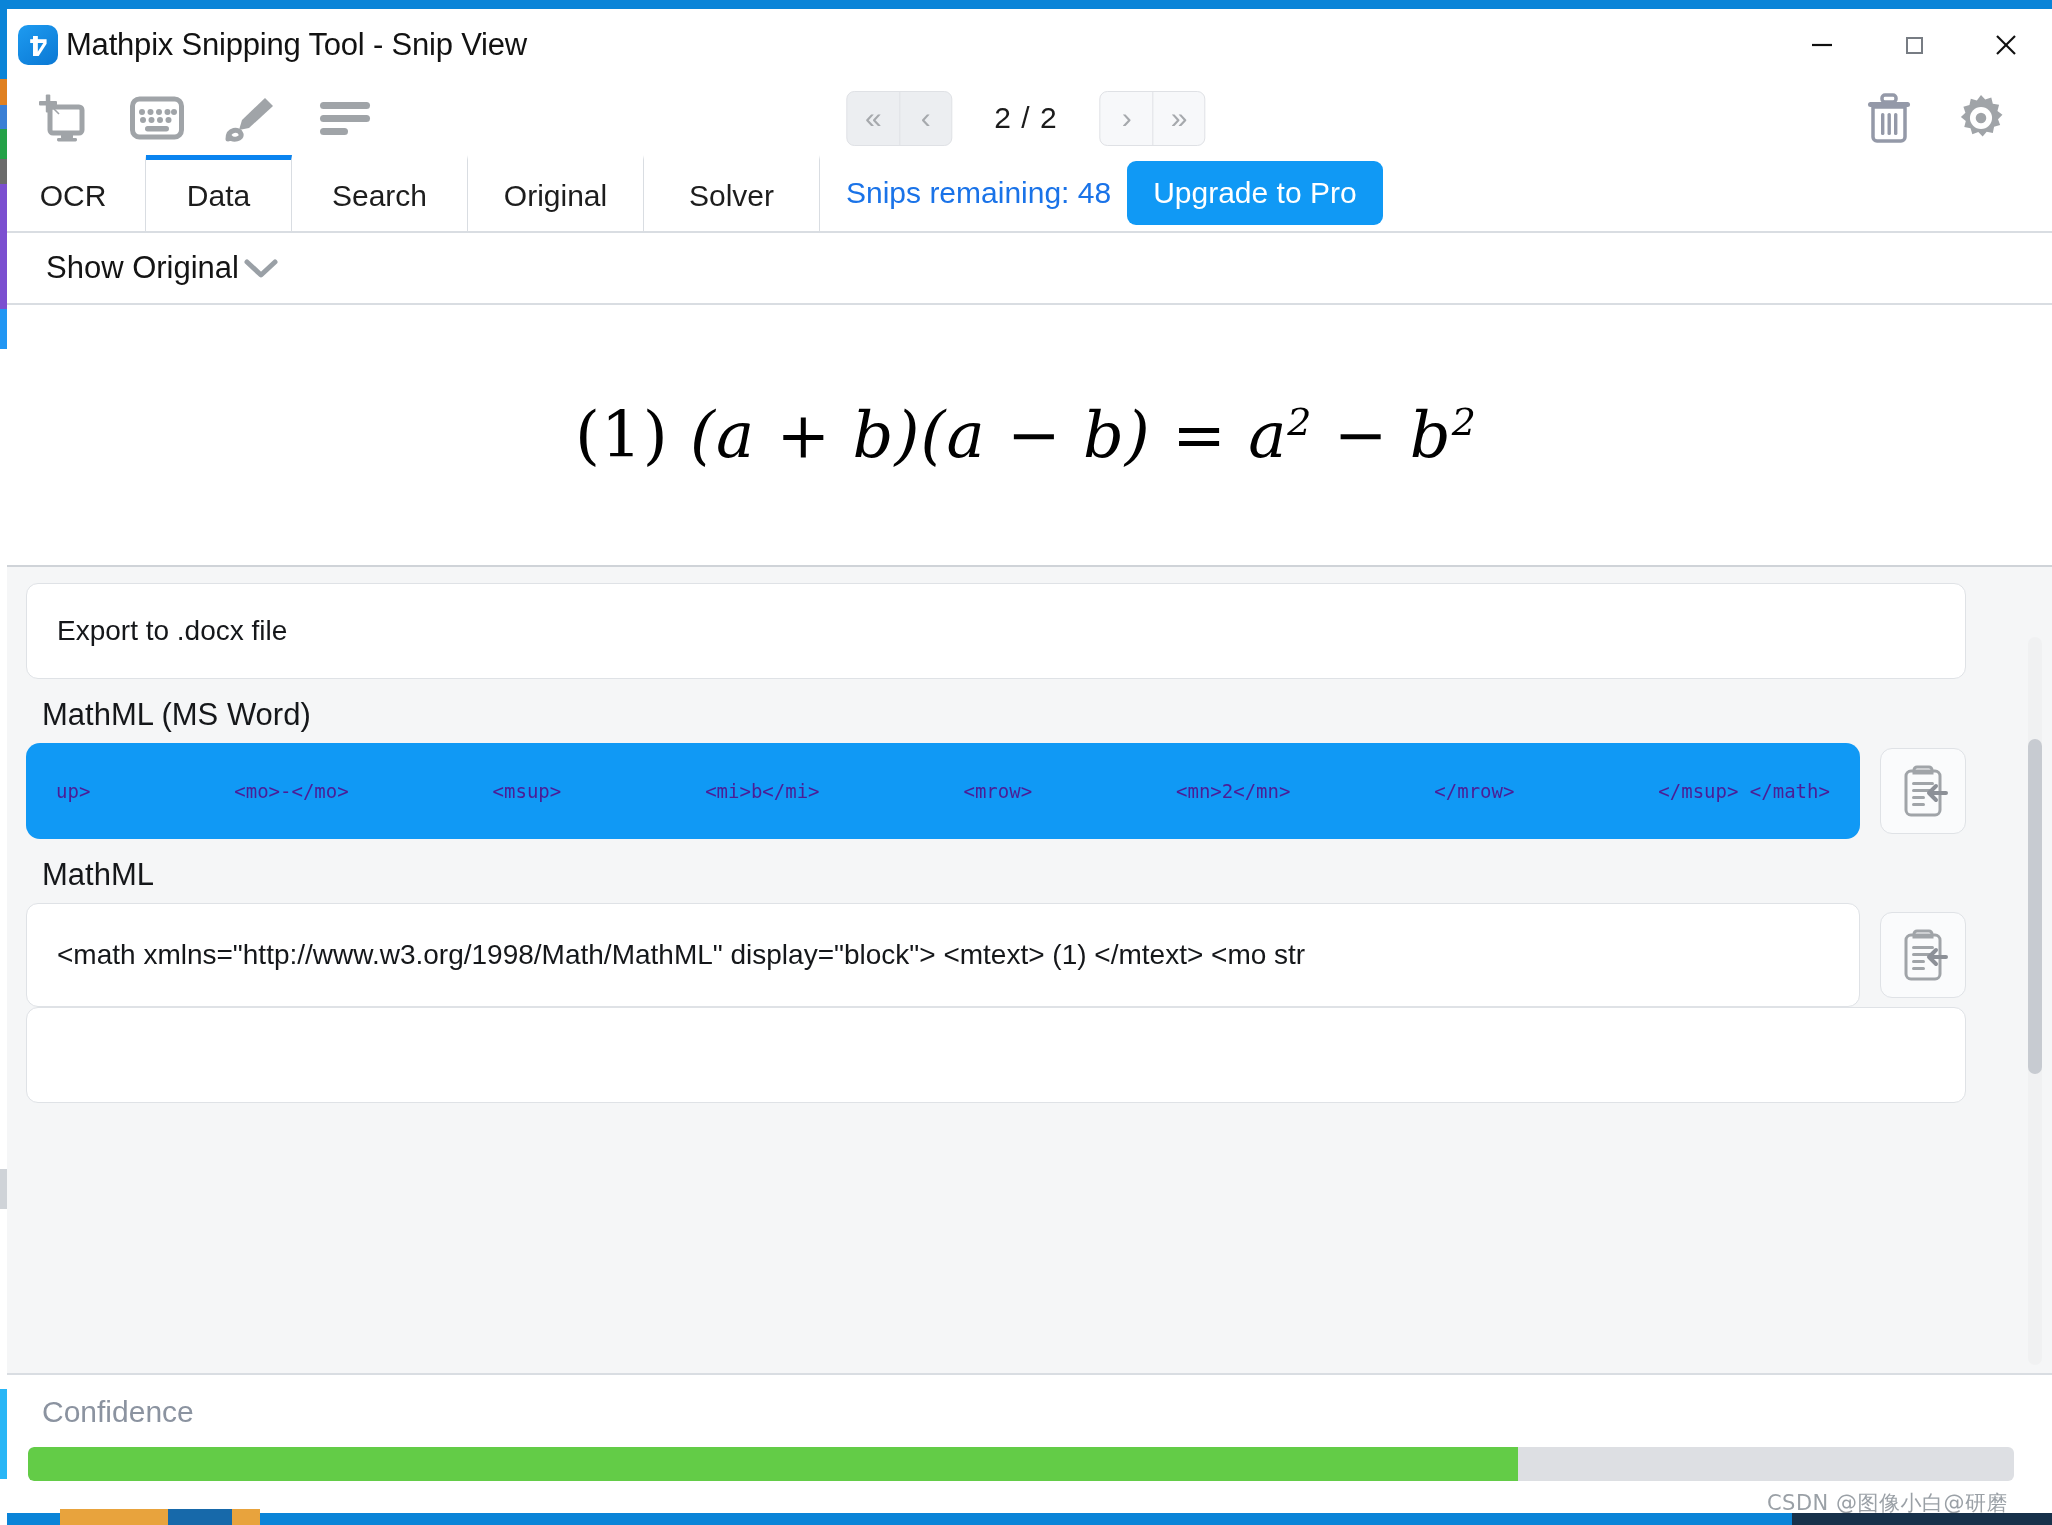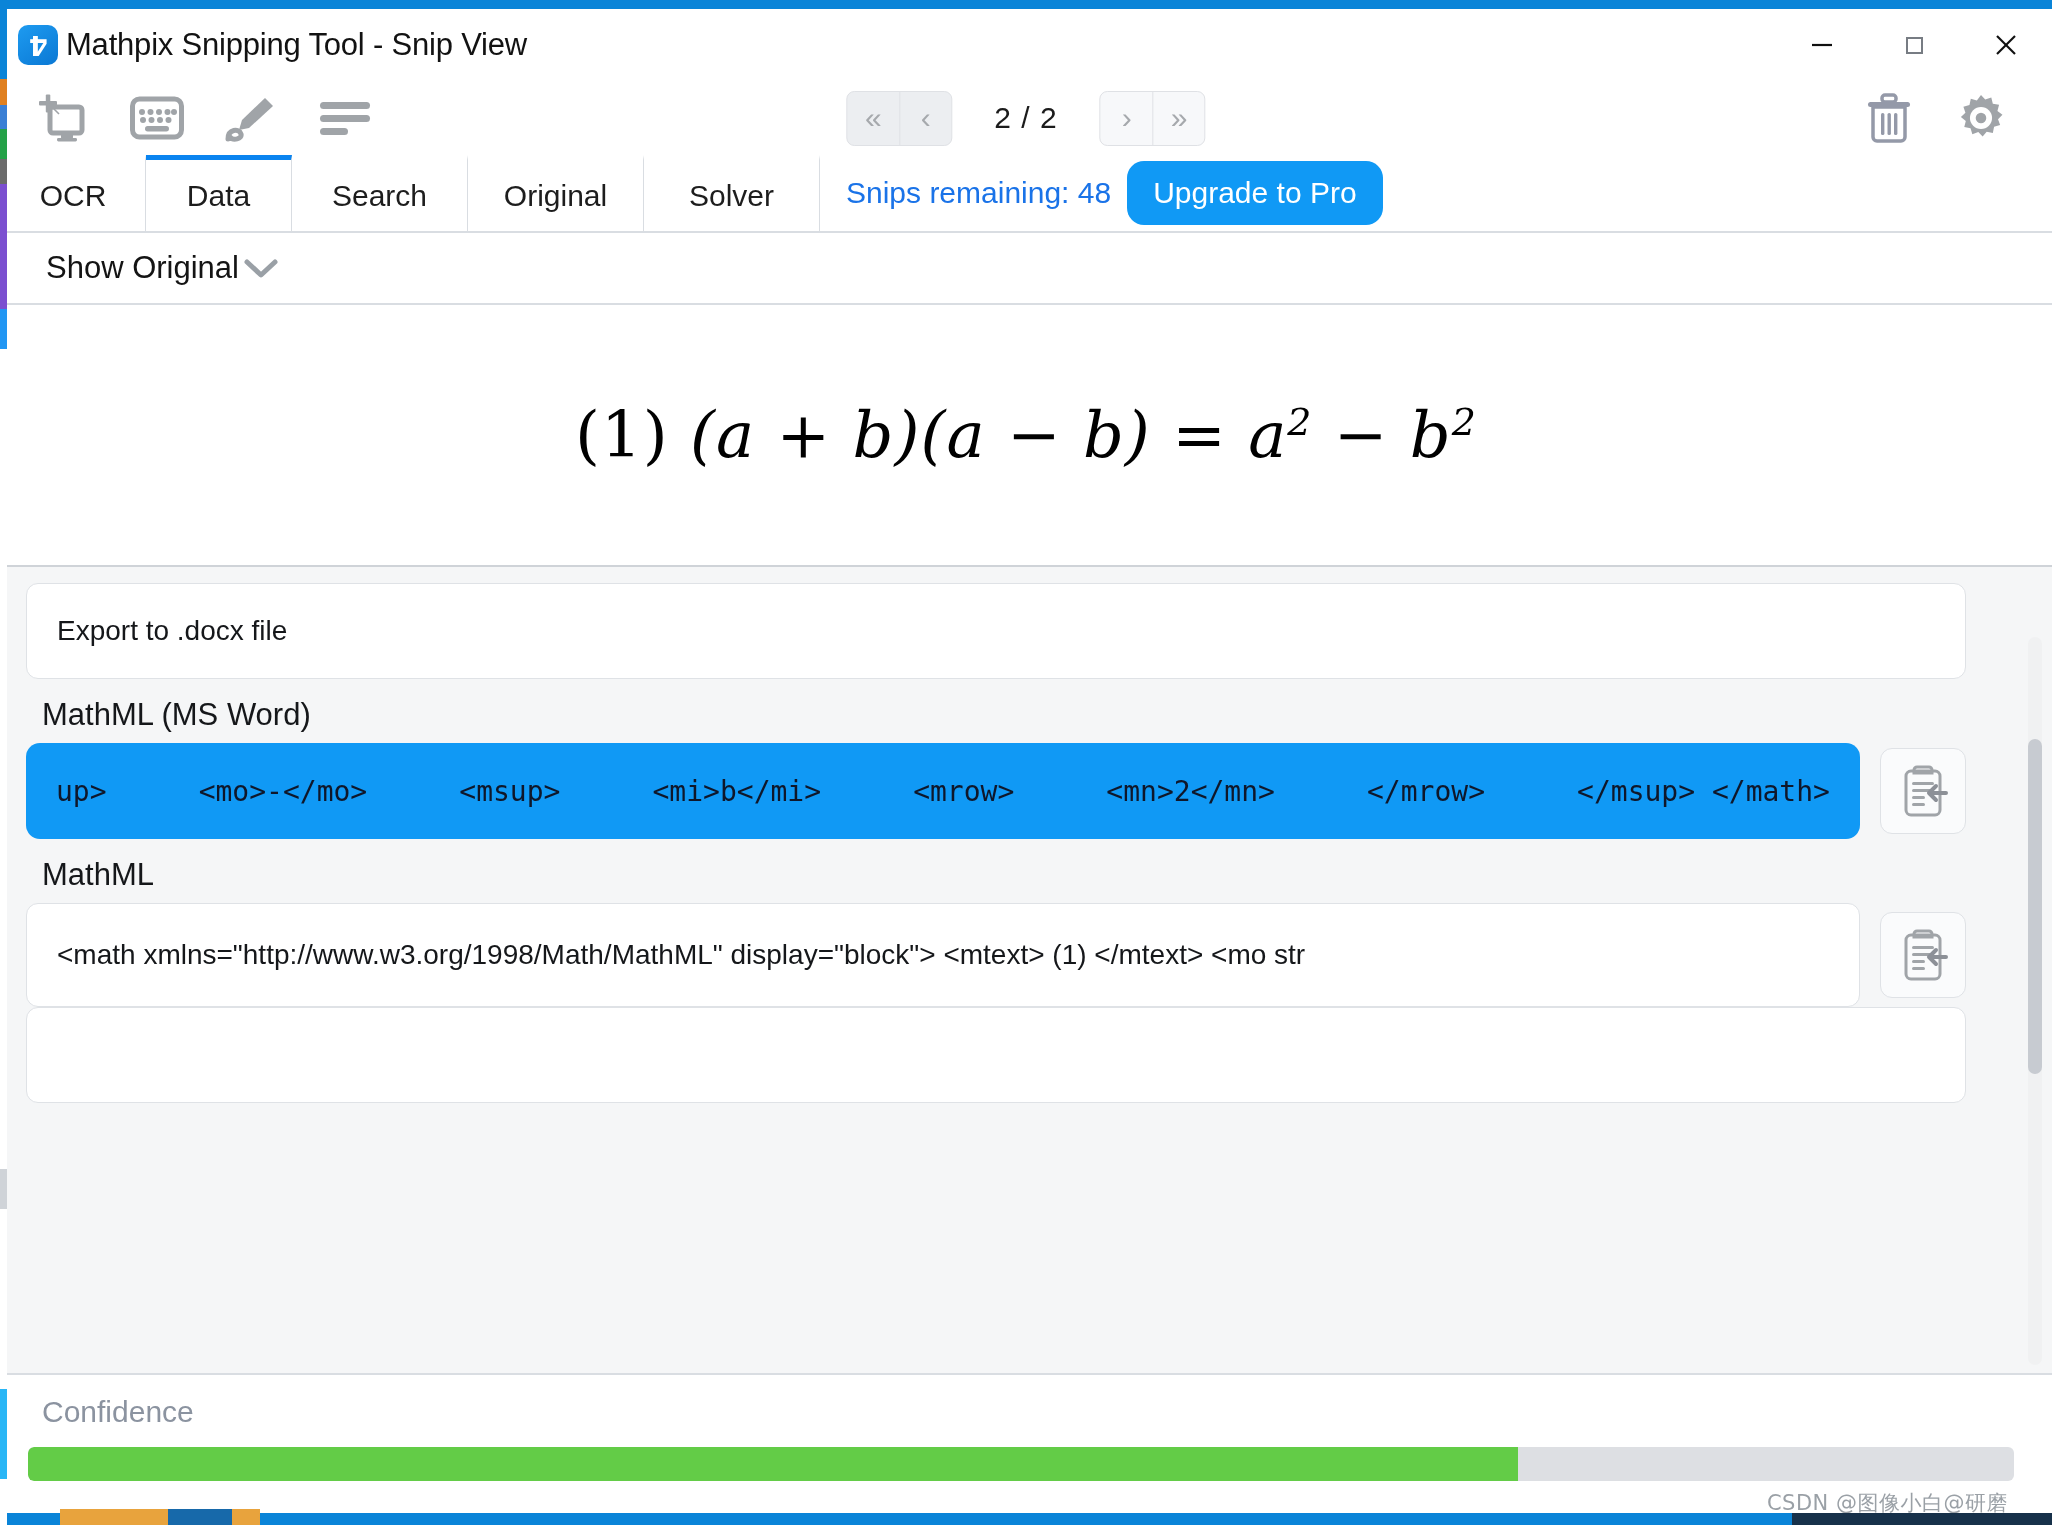--- a/index.html
+++ b/index.html
@@ -133,7 +133,7 @@
   .snips-text { font-size: 30px; color: #1a73e8; margin-right: 16px; white-space: nowrap; }
   .upgrade-btn {
     background: #1099f5; color: #fff; font-size: 30px;
-    padding: 15px 26px; border-radius: 17px; white-space: nowrap;
+    padding: 15px 26px; border-radius: 9px; white-space: nowrap;
   }
 
   

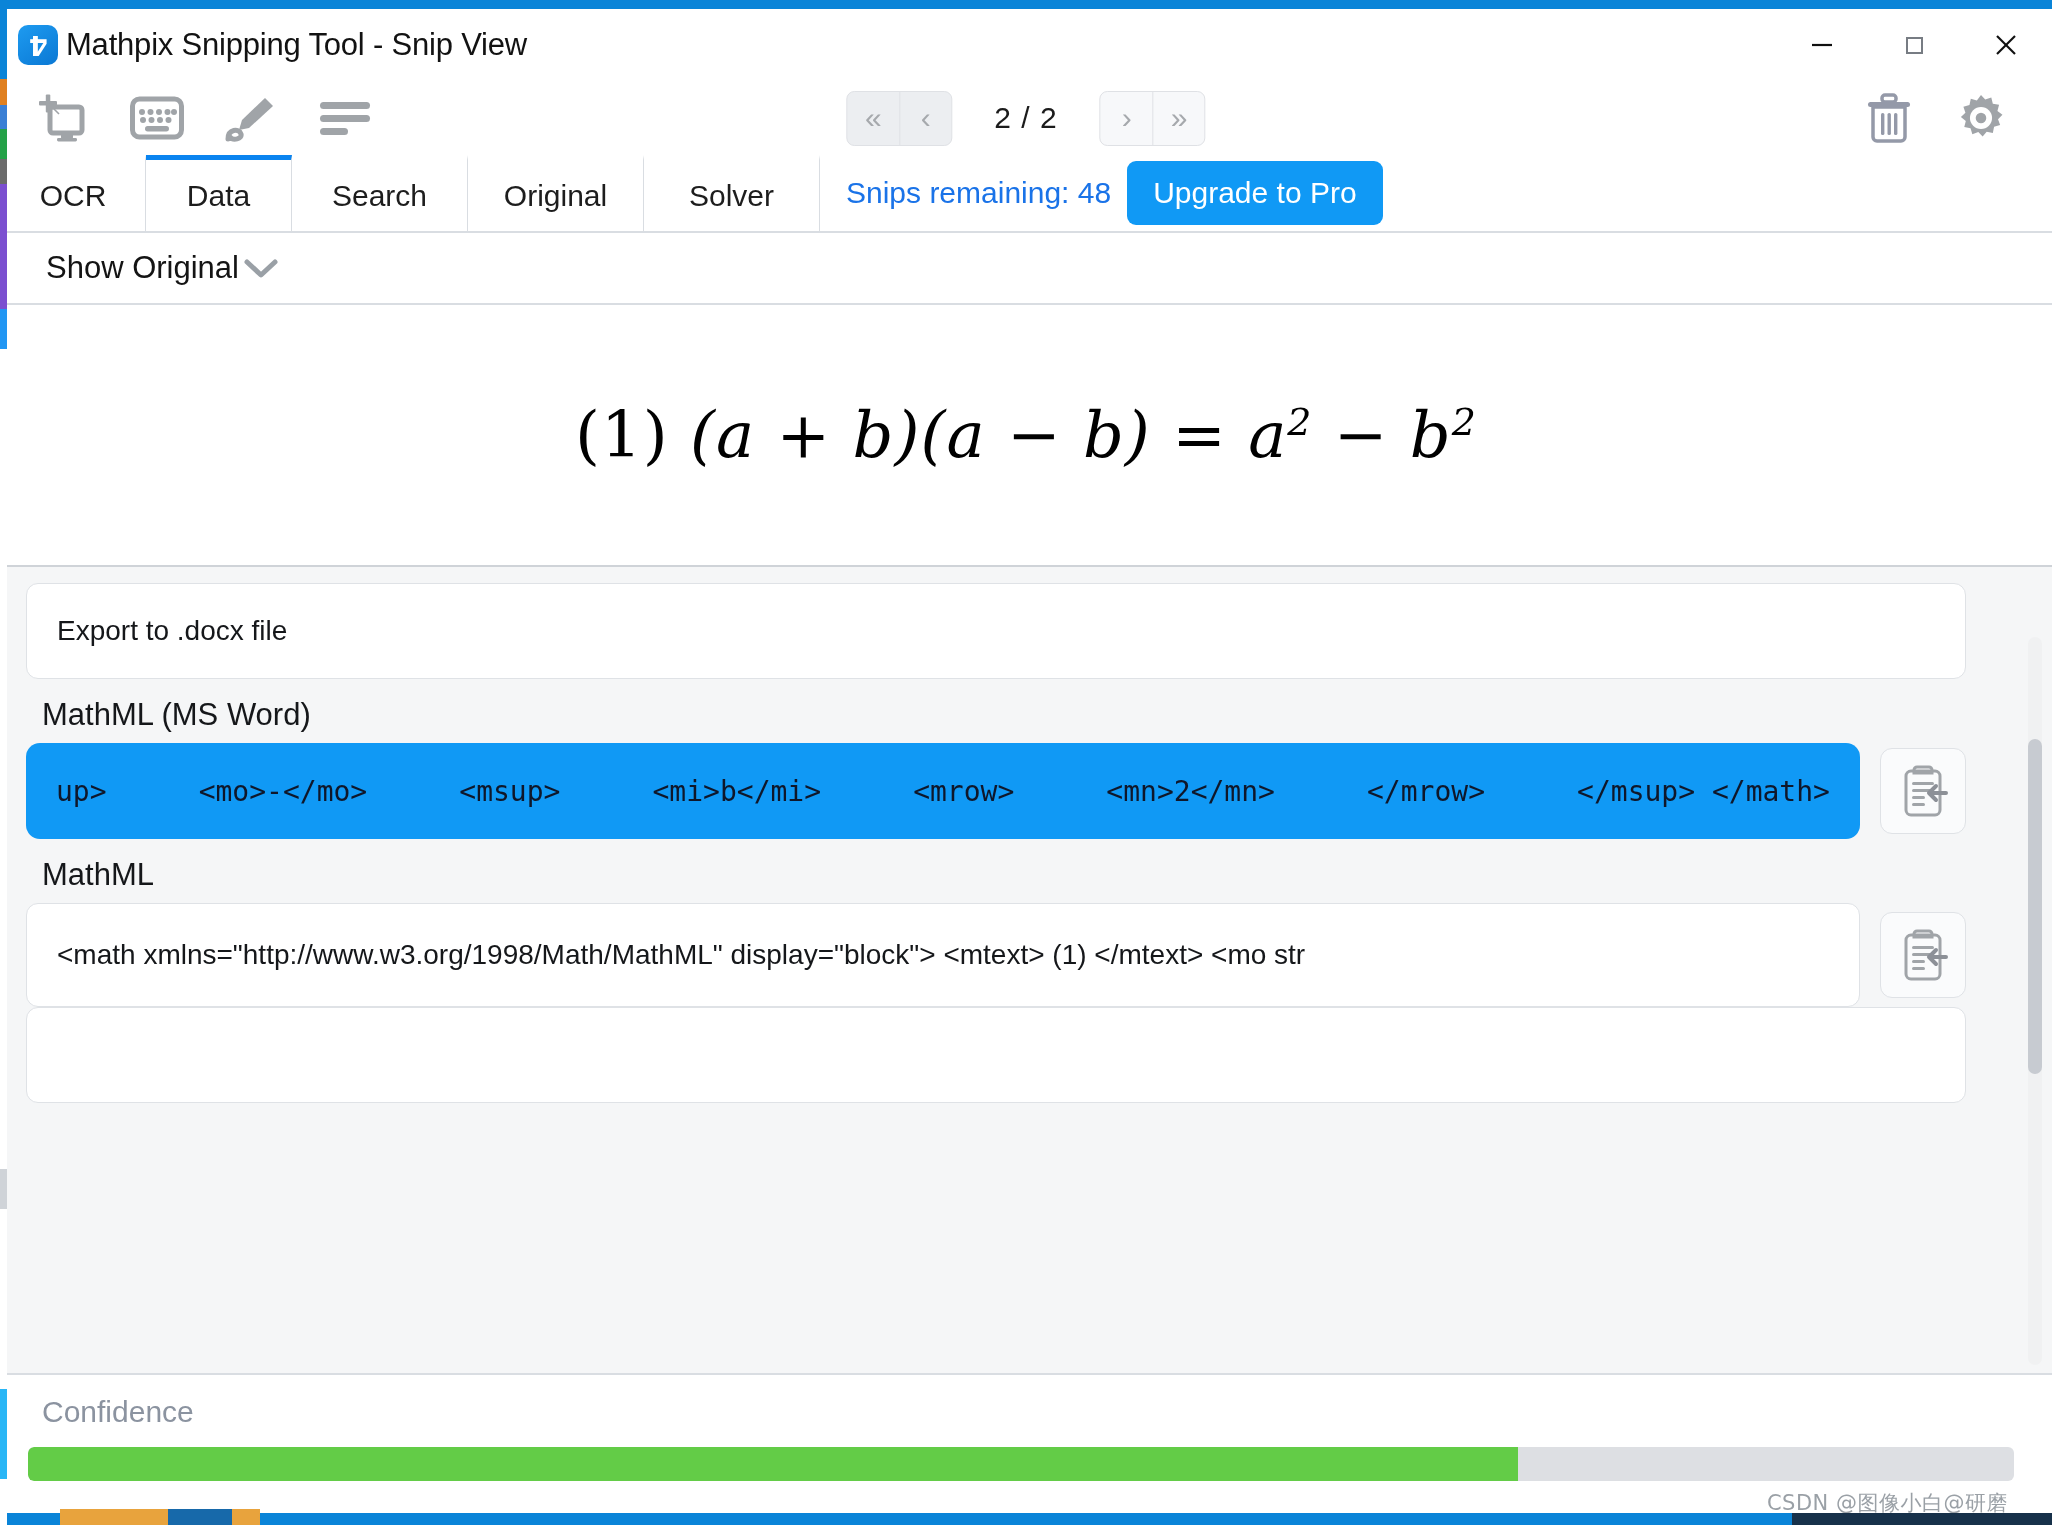--- a/index.html
+++ b/index.html
@@ -183,7 +183,7 @@
   .selected-box {
     background: #1099f5; border-radius: 14px; height: 96px;
     display: flex; align-items: center; padding: 0 30px;
-    font-family: "DejaVu Sans Mono", monospace; font-size: 28px; color: #0f172a;
+    font-family: "DejaVu Sans Mono", monospace; font-size: 19px; color: #4c1d95;
     overflow: hidden; white-space: nowrap;
     justify-content: space-between; gap: 34px;
   }

